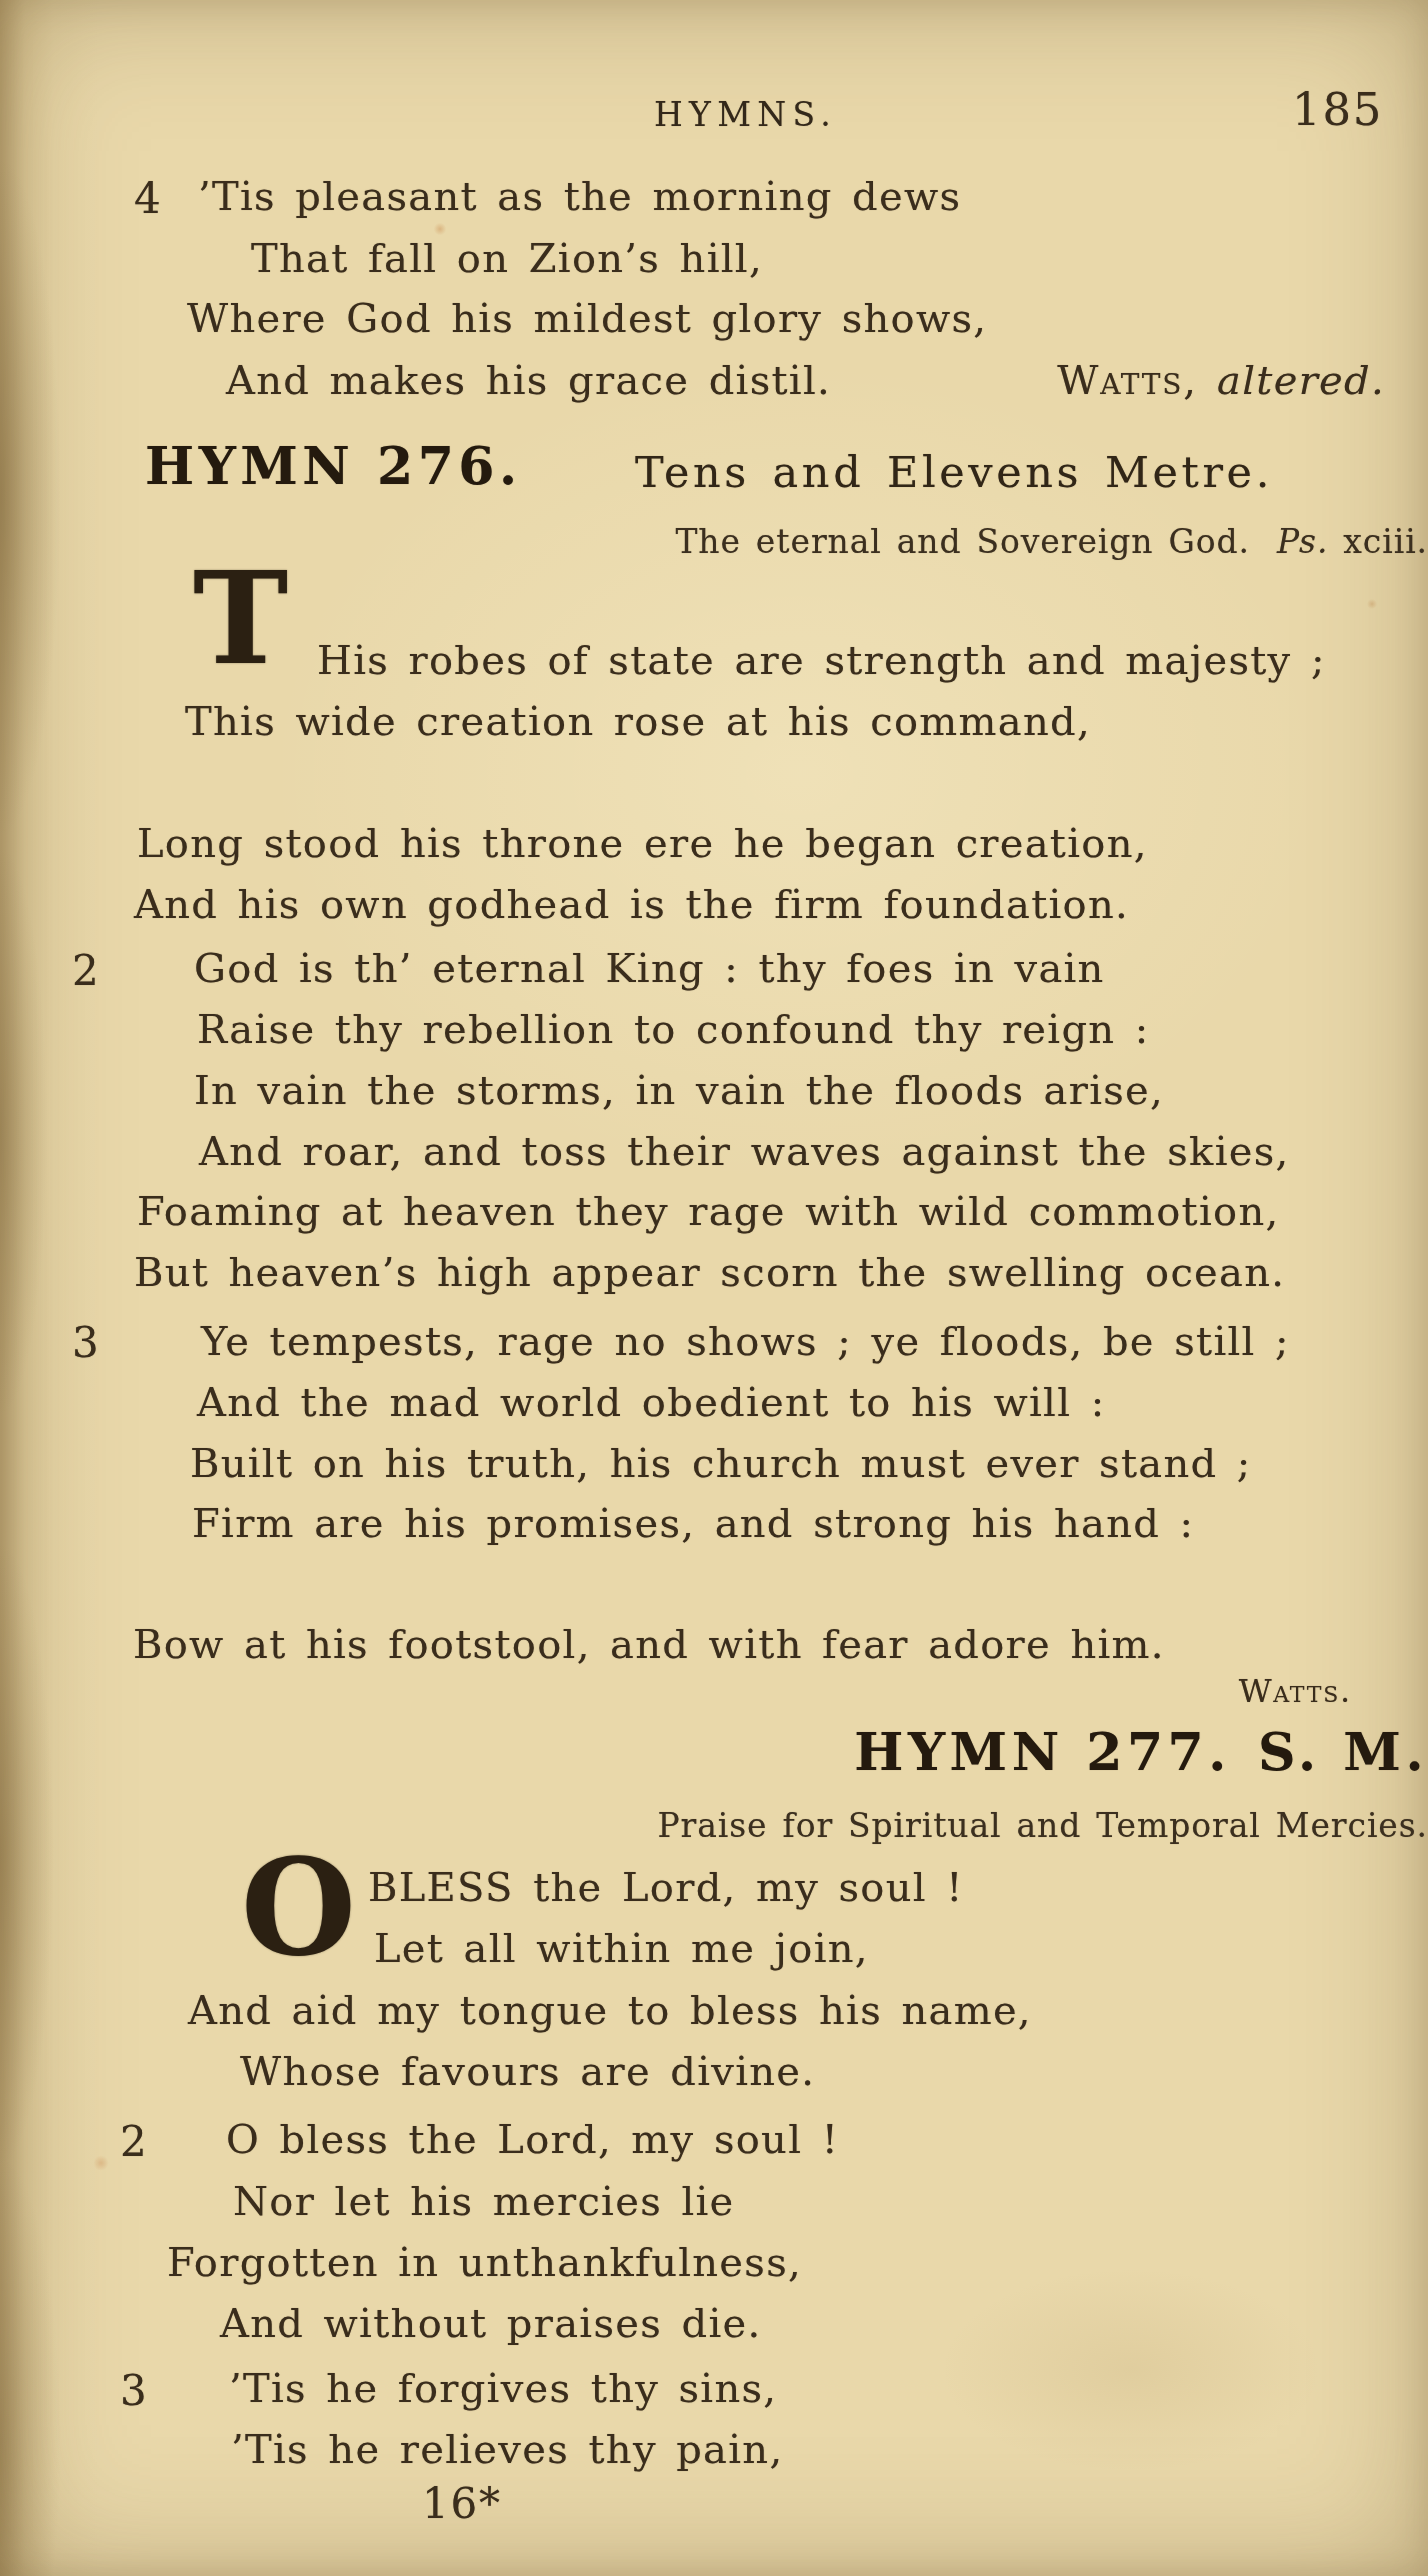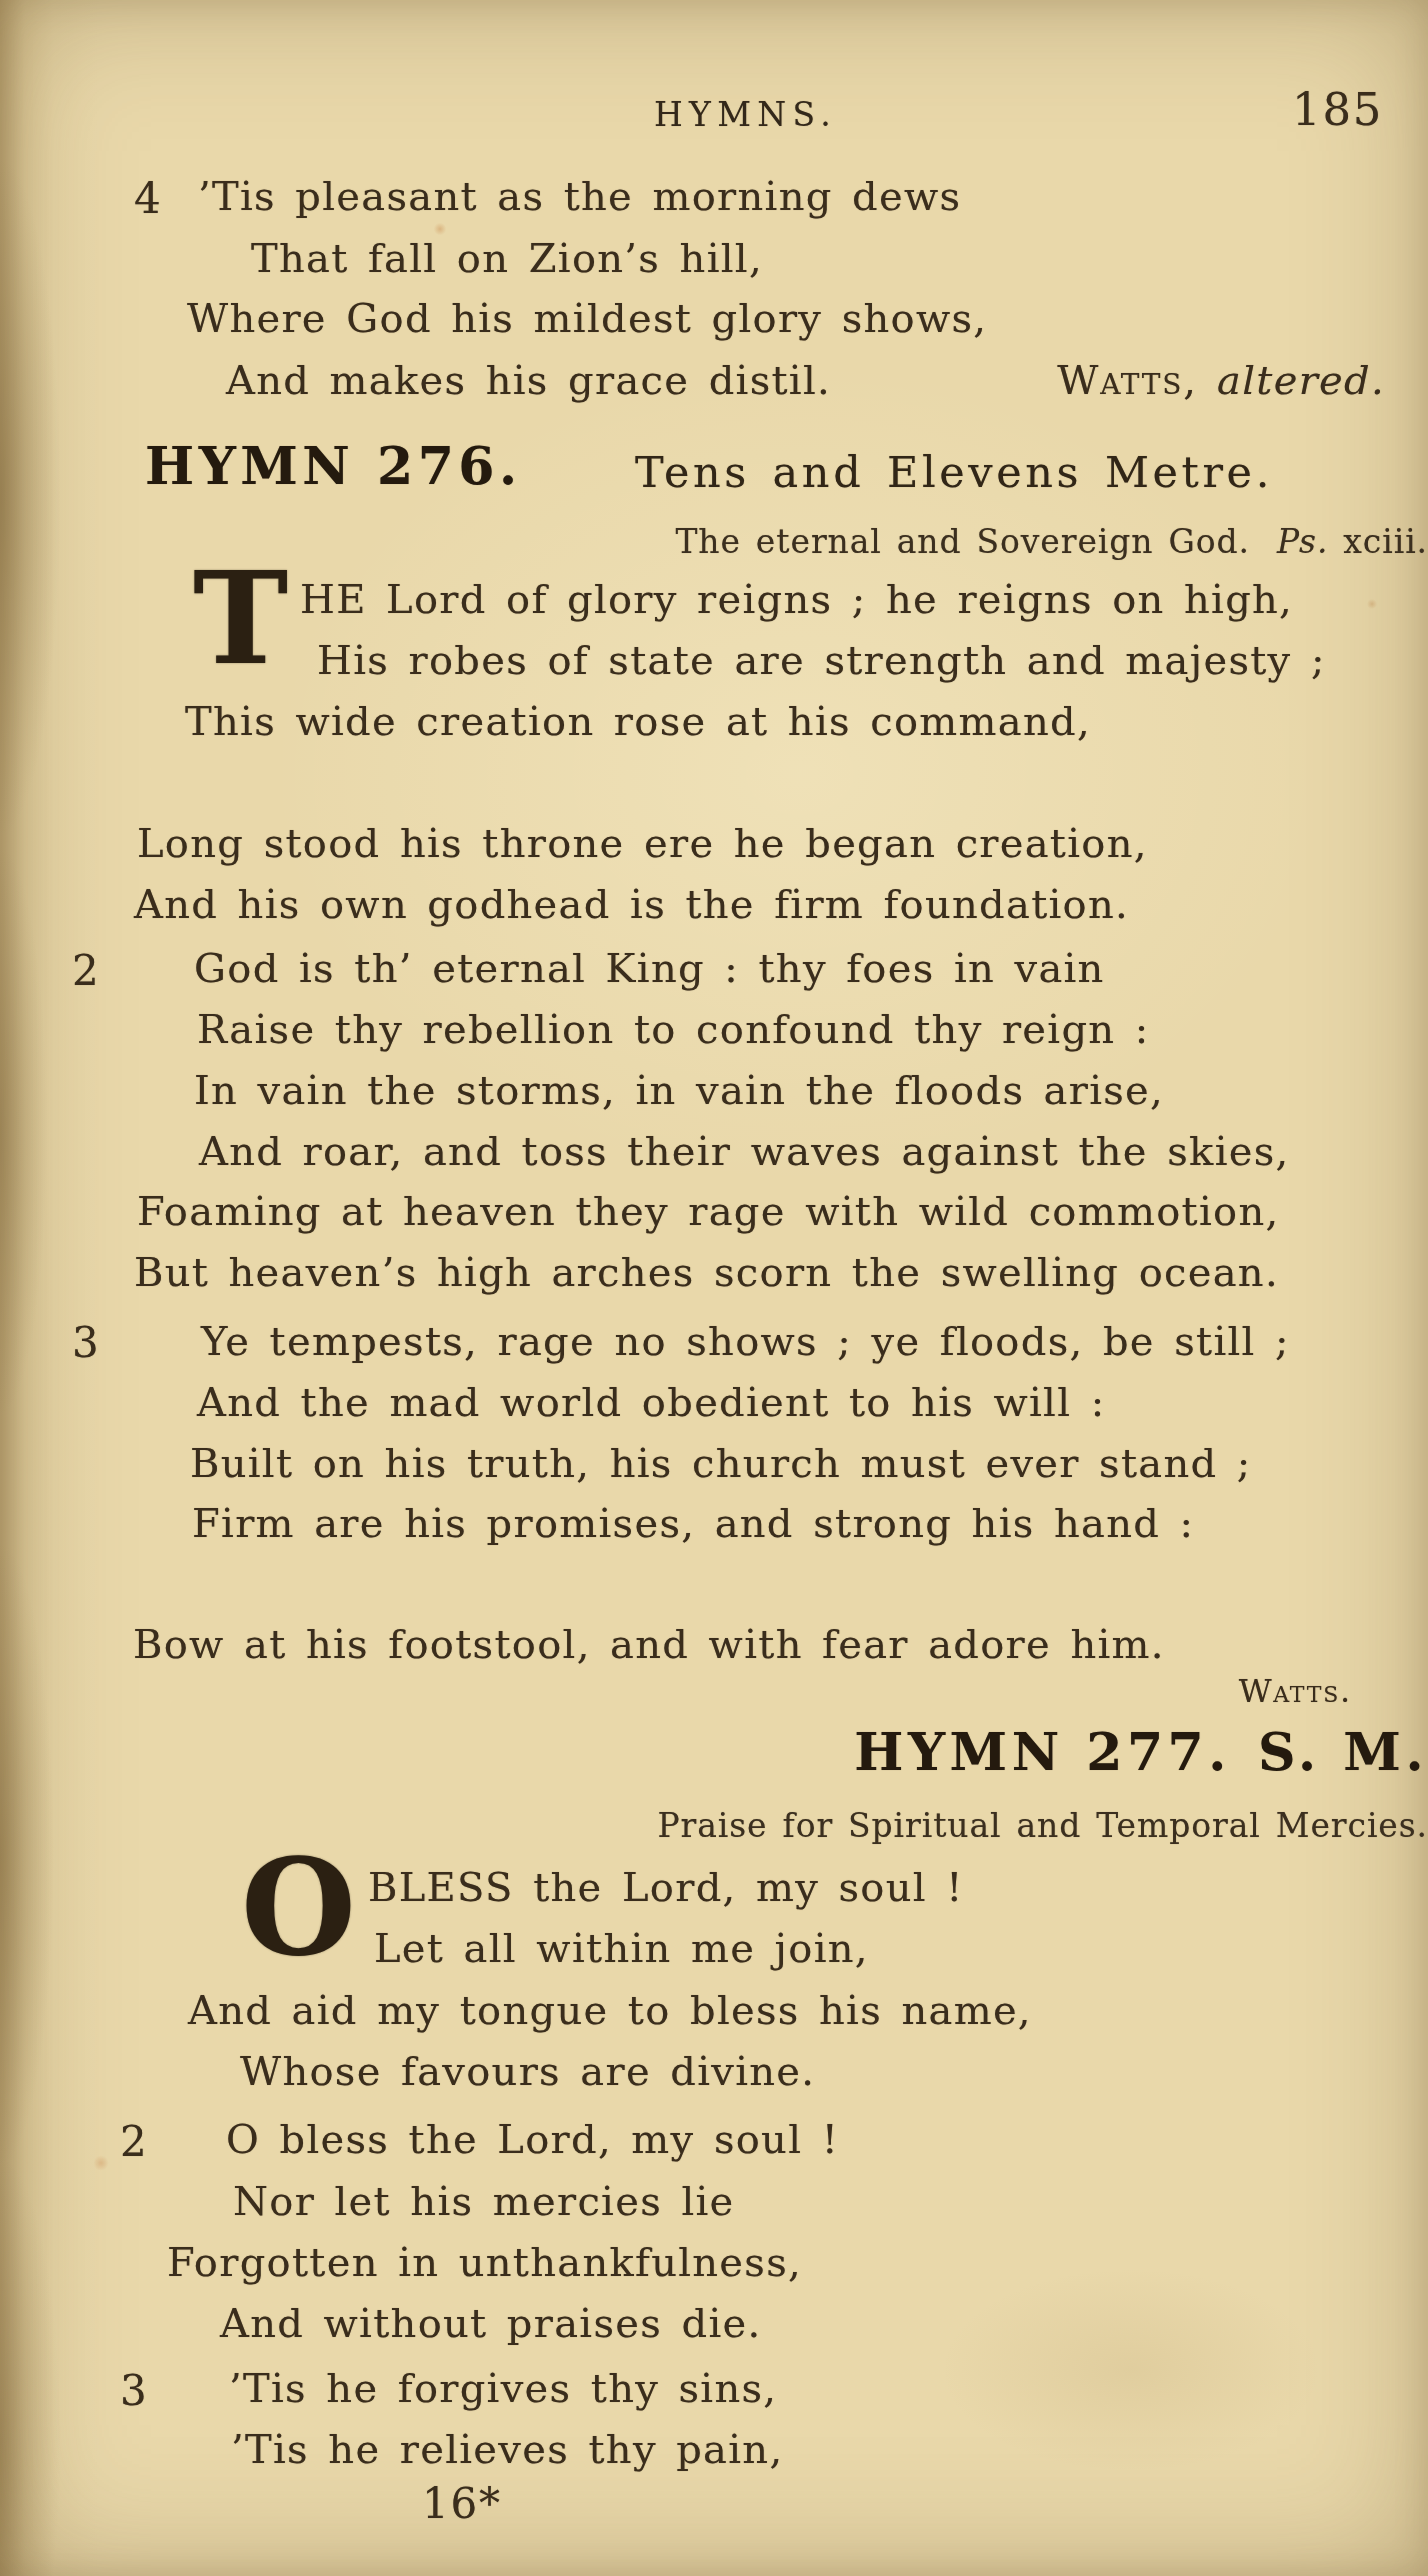--- a/index.html
+++ b/index.html
@@ -66,7 +66,6 @@
   </div>
 
   <div class="txt dropcap" style="top:554px;left:193px;font-size:128px">T</div>
-  <div class="txt bl" style="top:579px;left:300px">HE Lord of glory reigns ; he reigns on high,</div>
   <div class="txt bl" style="top:640px;left:317px">His robes of state are strength and majesty ;</div>
   <div class="txt bl" style="top:701px;left:185px">This wide creation rose at his command,</div>
   <div class="txt bl" style="top:823px;left:137px">Long stood his throne ere he began creation,</div>

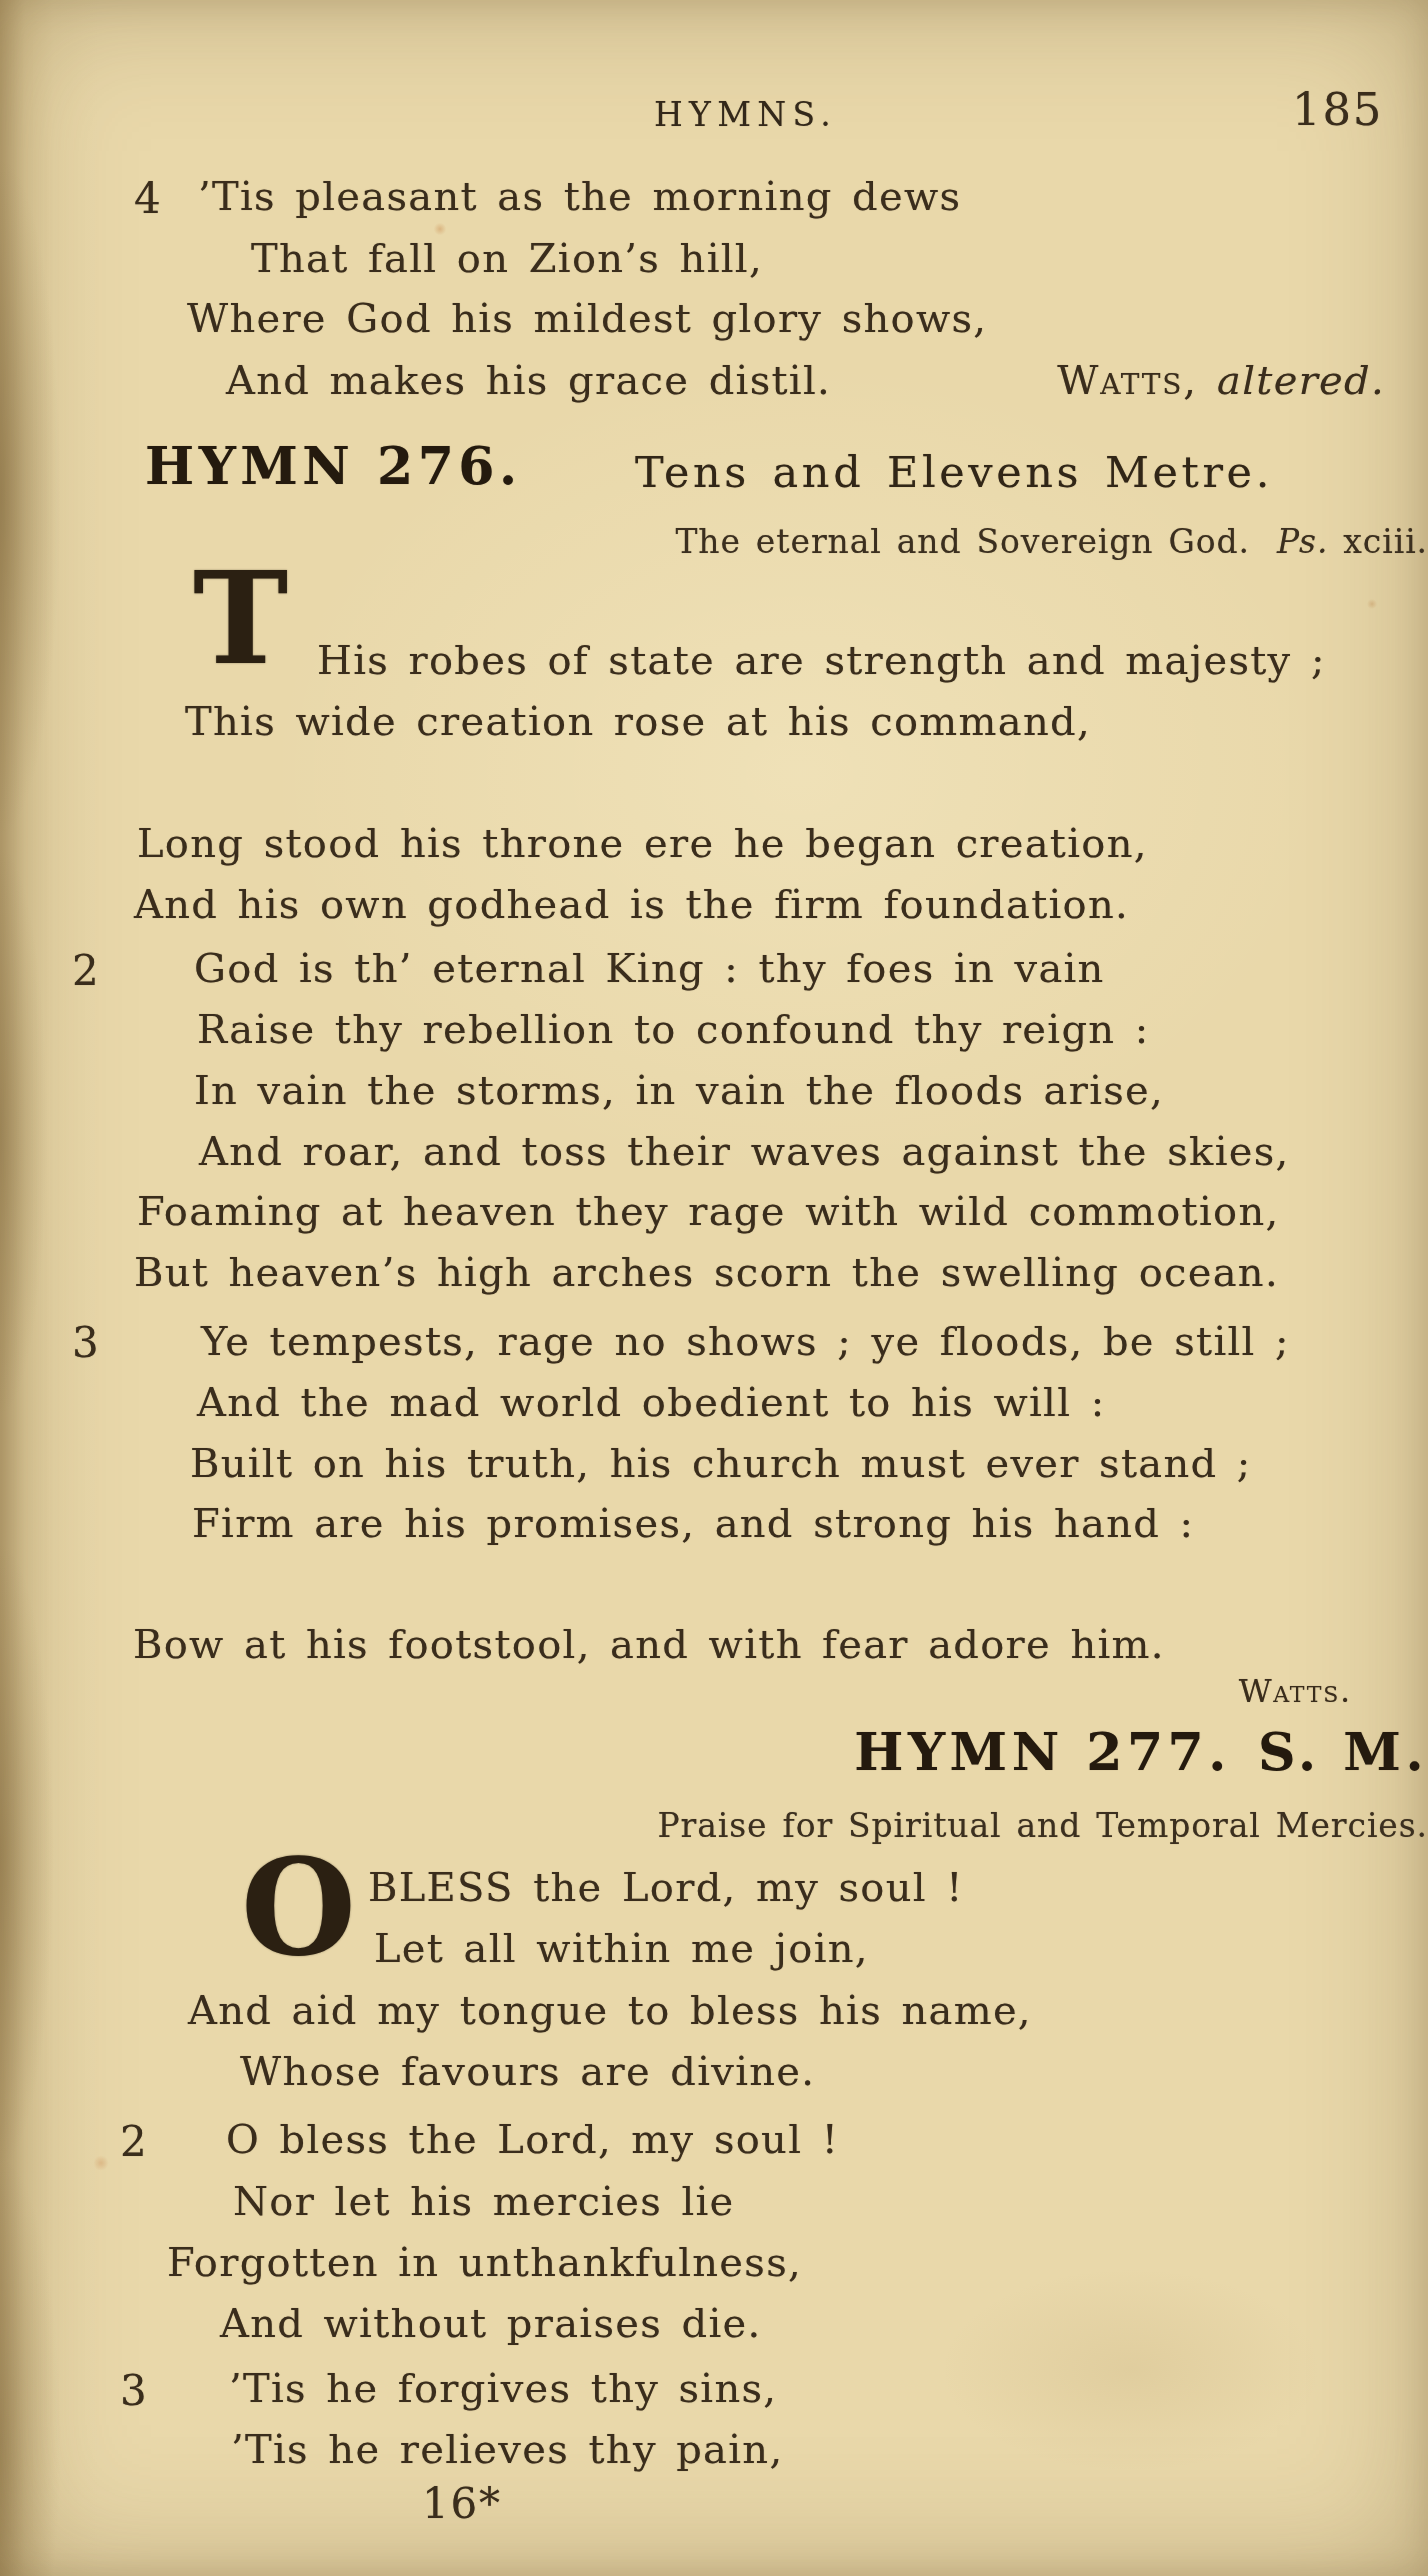--- a/index.html
+++ b/index.html
@@ -77,7 +77,7 @@
   <div class="txt bl" style="top:1070px;left:194px">In vain the storms, in vain the floods arise,</div>
   <div class="txt bl" style="top:1131px;left:199px">And roar, and toss their waves against the skies,</div>
   <div class="txt bl" style="top:1191px;left:137px">Foaming at heaven they rage with wild commotion,</div>
-  <div class="txt bl" style="top:1252px;left:134px">But heaven’s high arches scorn the swelling ocean.</div>
+  <div class="txt bl" style="top:1252px;left:134px">But heaven’s high appear scorn the swelling ocean.</div>
 
   <div class="txt vnum" style="top:1322px;left:72px">3</div>
   <div class="txt bl" style="top:1321px;left:201px">Ye tempests, rage no shows ; ye floods, be still ;</div>

